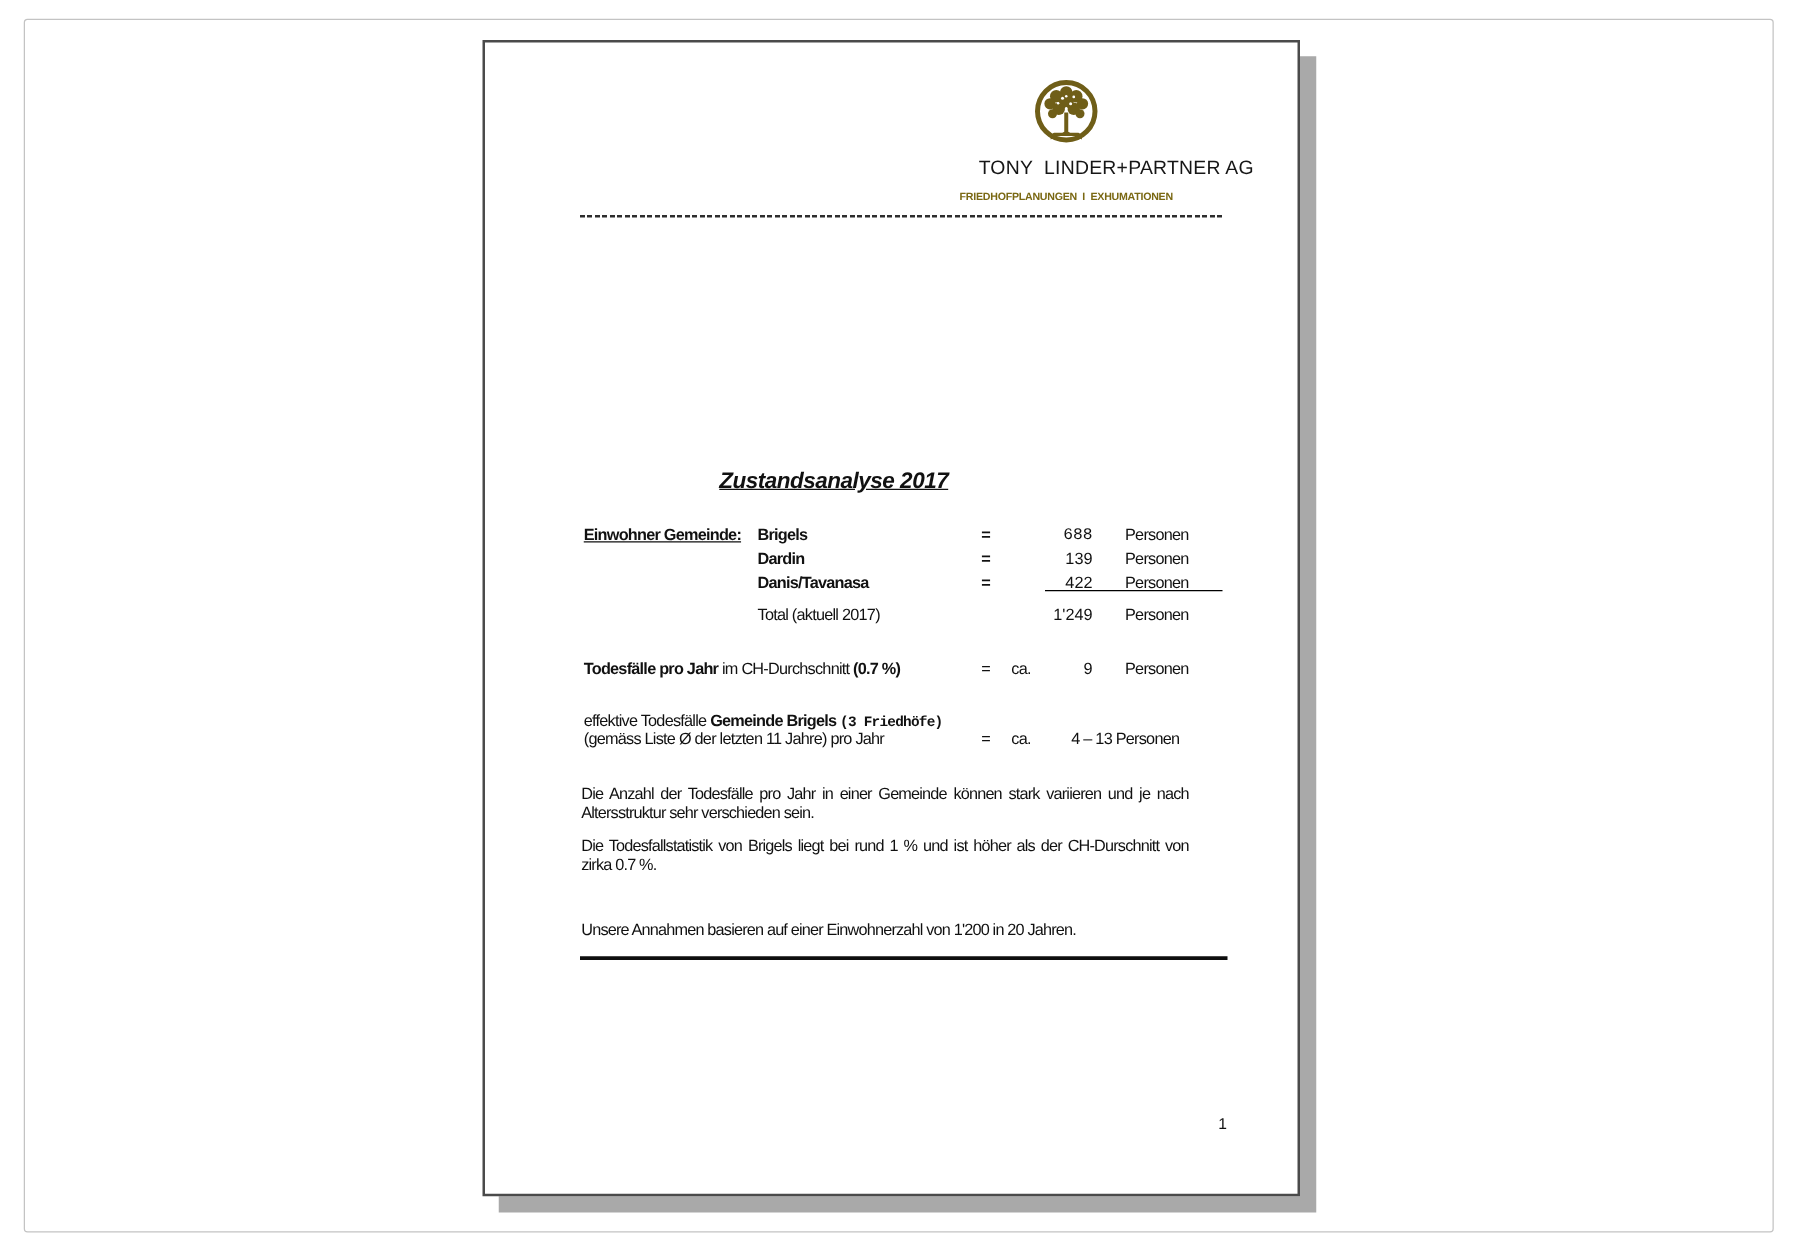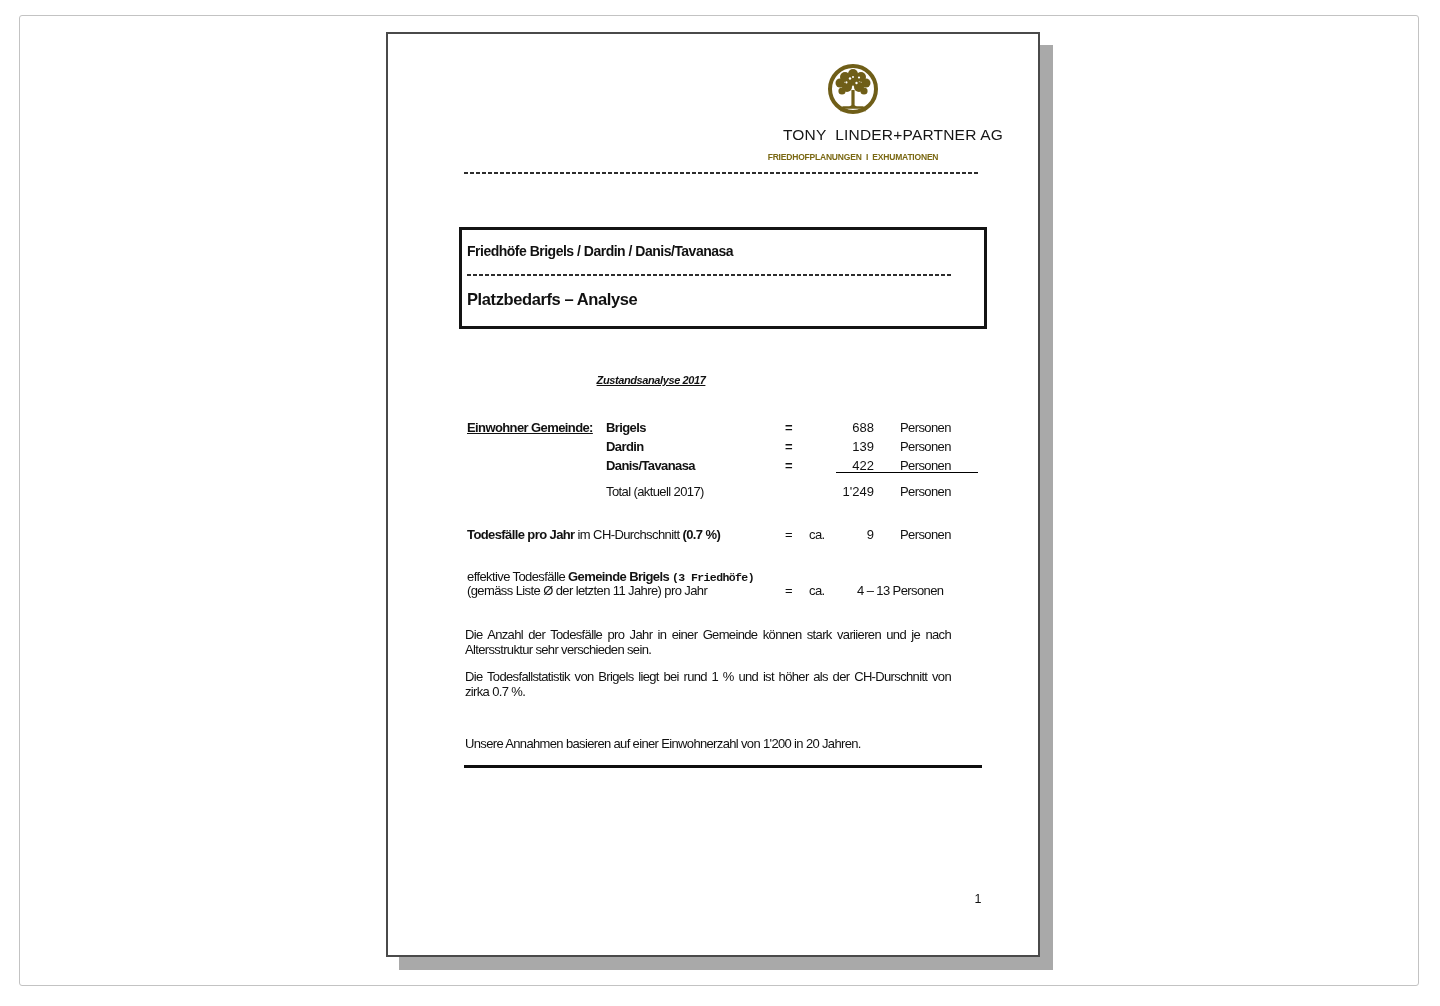--- a/index.html
+++ b/index.html
@@ -100,11 +100,6 @@
   <div class="abs tagline pre">FRIEDHOFPLANUNGEN  I  EXHUMATIONEN</div>
   <div class="abs dash-line hdr-dash"></div>
 
-  <div class="abs title-box">
-    <div class="abs tb-line1">Friedhöfe Brigels / Dardin / Danis/Tavanasa</div>
-    <div class="abs dash-line tb-dash"></div>
-    <div class="abs tb-line2">Platzbedarfs – Analyse</div>
-  </div>
 
   <div class="abs section-heading">Zustandsanalyse 2017</div>
 

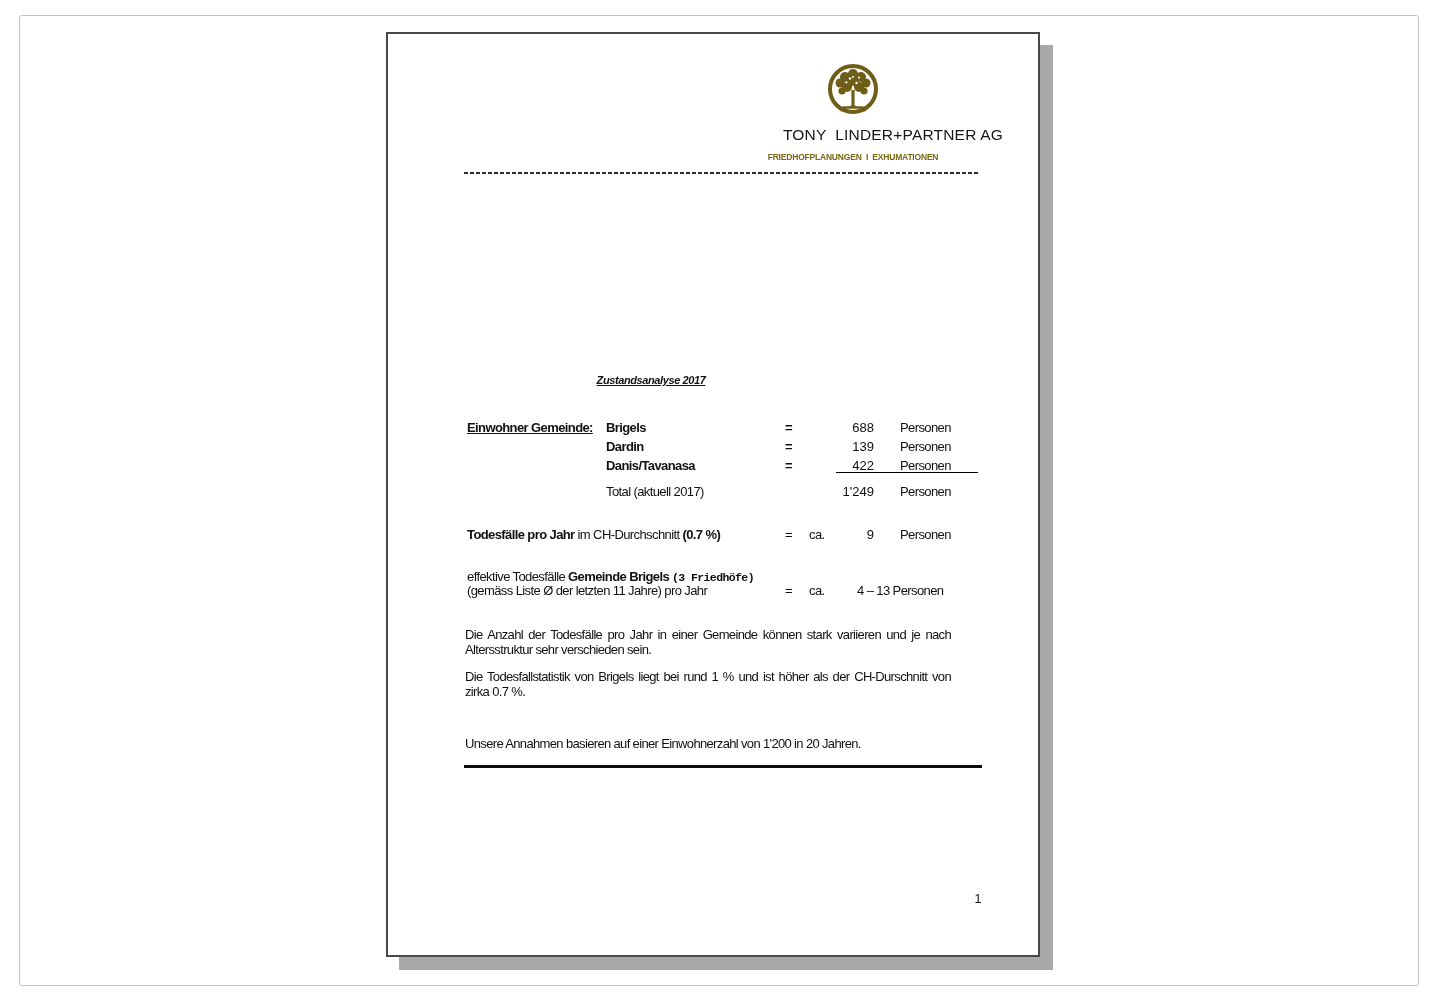--- a/index.html
+++ b/index.html
@@ -39,8 +39,8 @@
   .tb-dash{left:5px;top:44px;width:486px;}
   .tb-line2{left:5px;top:60px;font-size:16.5px;font-weight:bold;letter-spacing:-.4px;}
   .section-heading{
-    left:0;top:340px;width:526px;text-align:center;
-    font-size:11px;font-weight:bold;font-style:italic;text-decoration:underline;
+    left:16px;top:340px;width:526px;text-align:center;
+    font-size:18px;font-weight:bold;font-style:italic;text-decoration:underline;
     letter-spacing:-.4px;
   }
   .t13{font-size:13px;letter-spacing:-.6px;line-height:14px;}

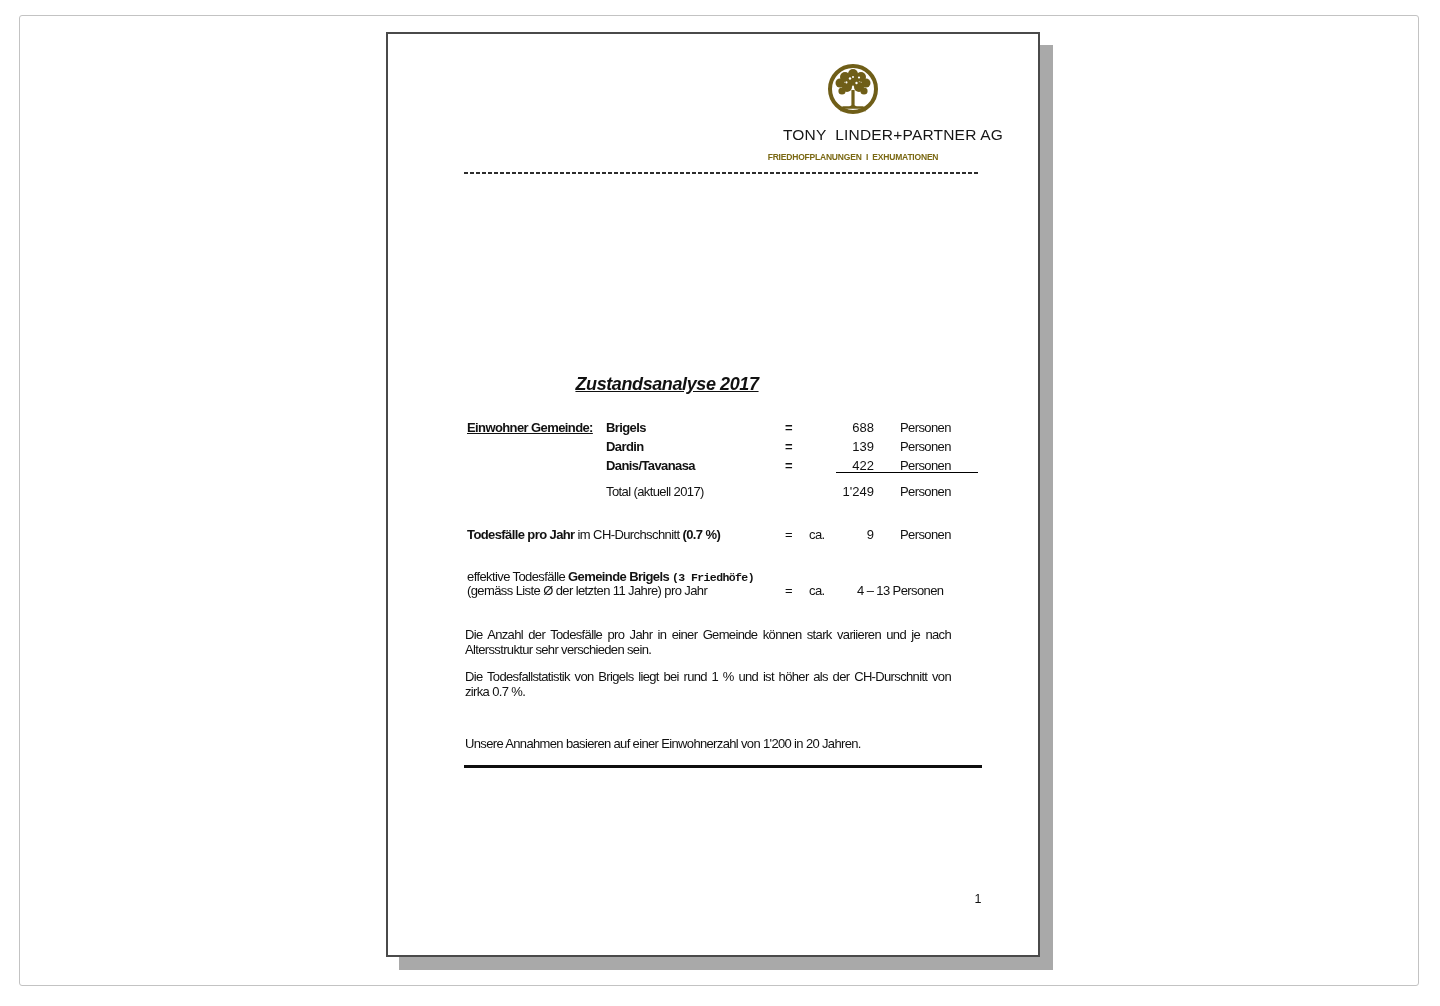--- a/index.html
+++ b/index.html
@@ -107,7 +107,7 @@
 
   <div class="abs t13 b col-name" style="top:387px;">Brigels</div>
   <div class="abs t13 b col-eq" style="top:387px;">=</div>
-  <div class="abs t13 col-num" style="top:387px;">688</div>
+  <div class="abs t13 col-num" style="top:387px;font-family:Liberation Mono, monospace;">688</div>
   <div class="abs t13 col-unit" style="top:387px;">Personen</div>
 
   <div class="abs t13 b col-name" style="top:406px;">Dardin</div>

